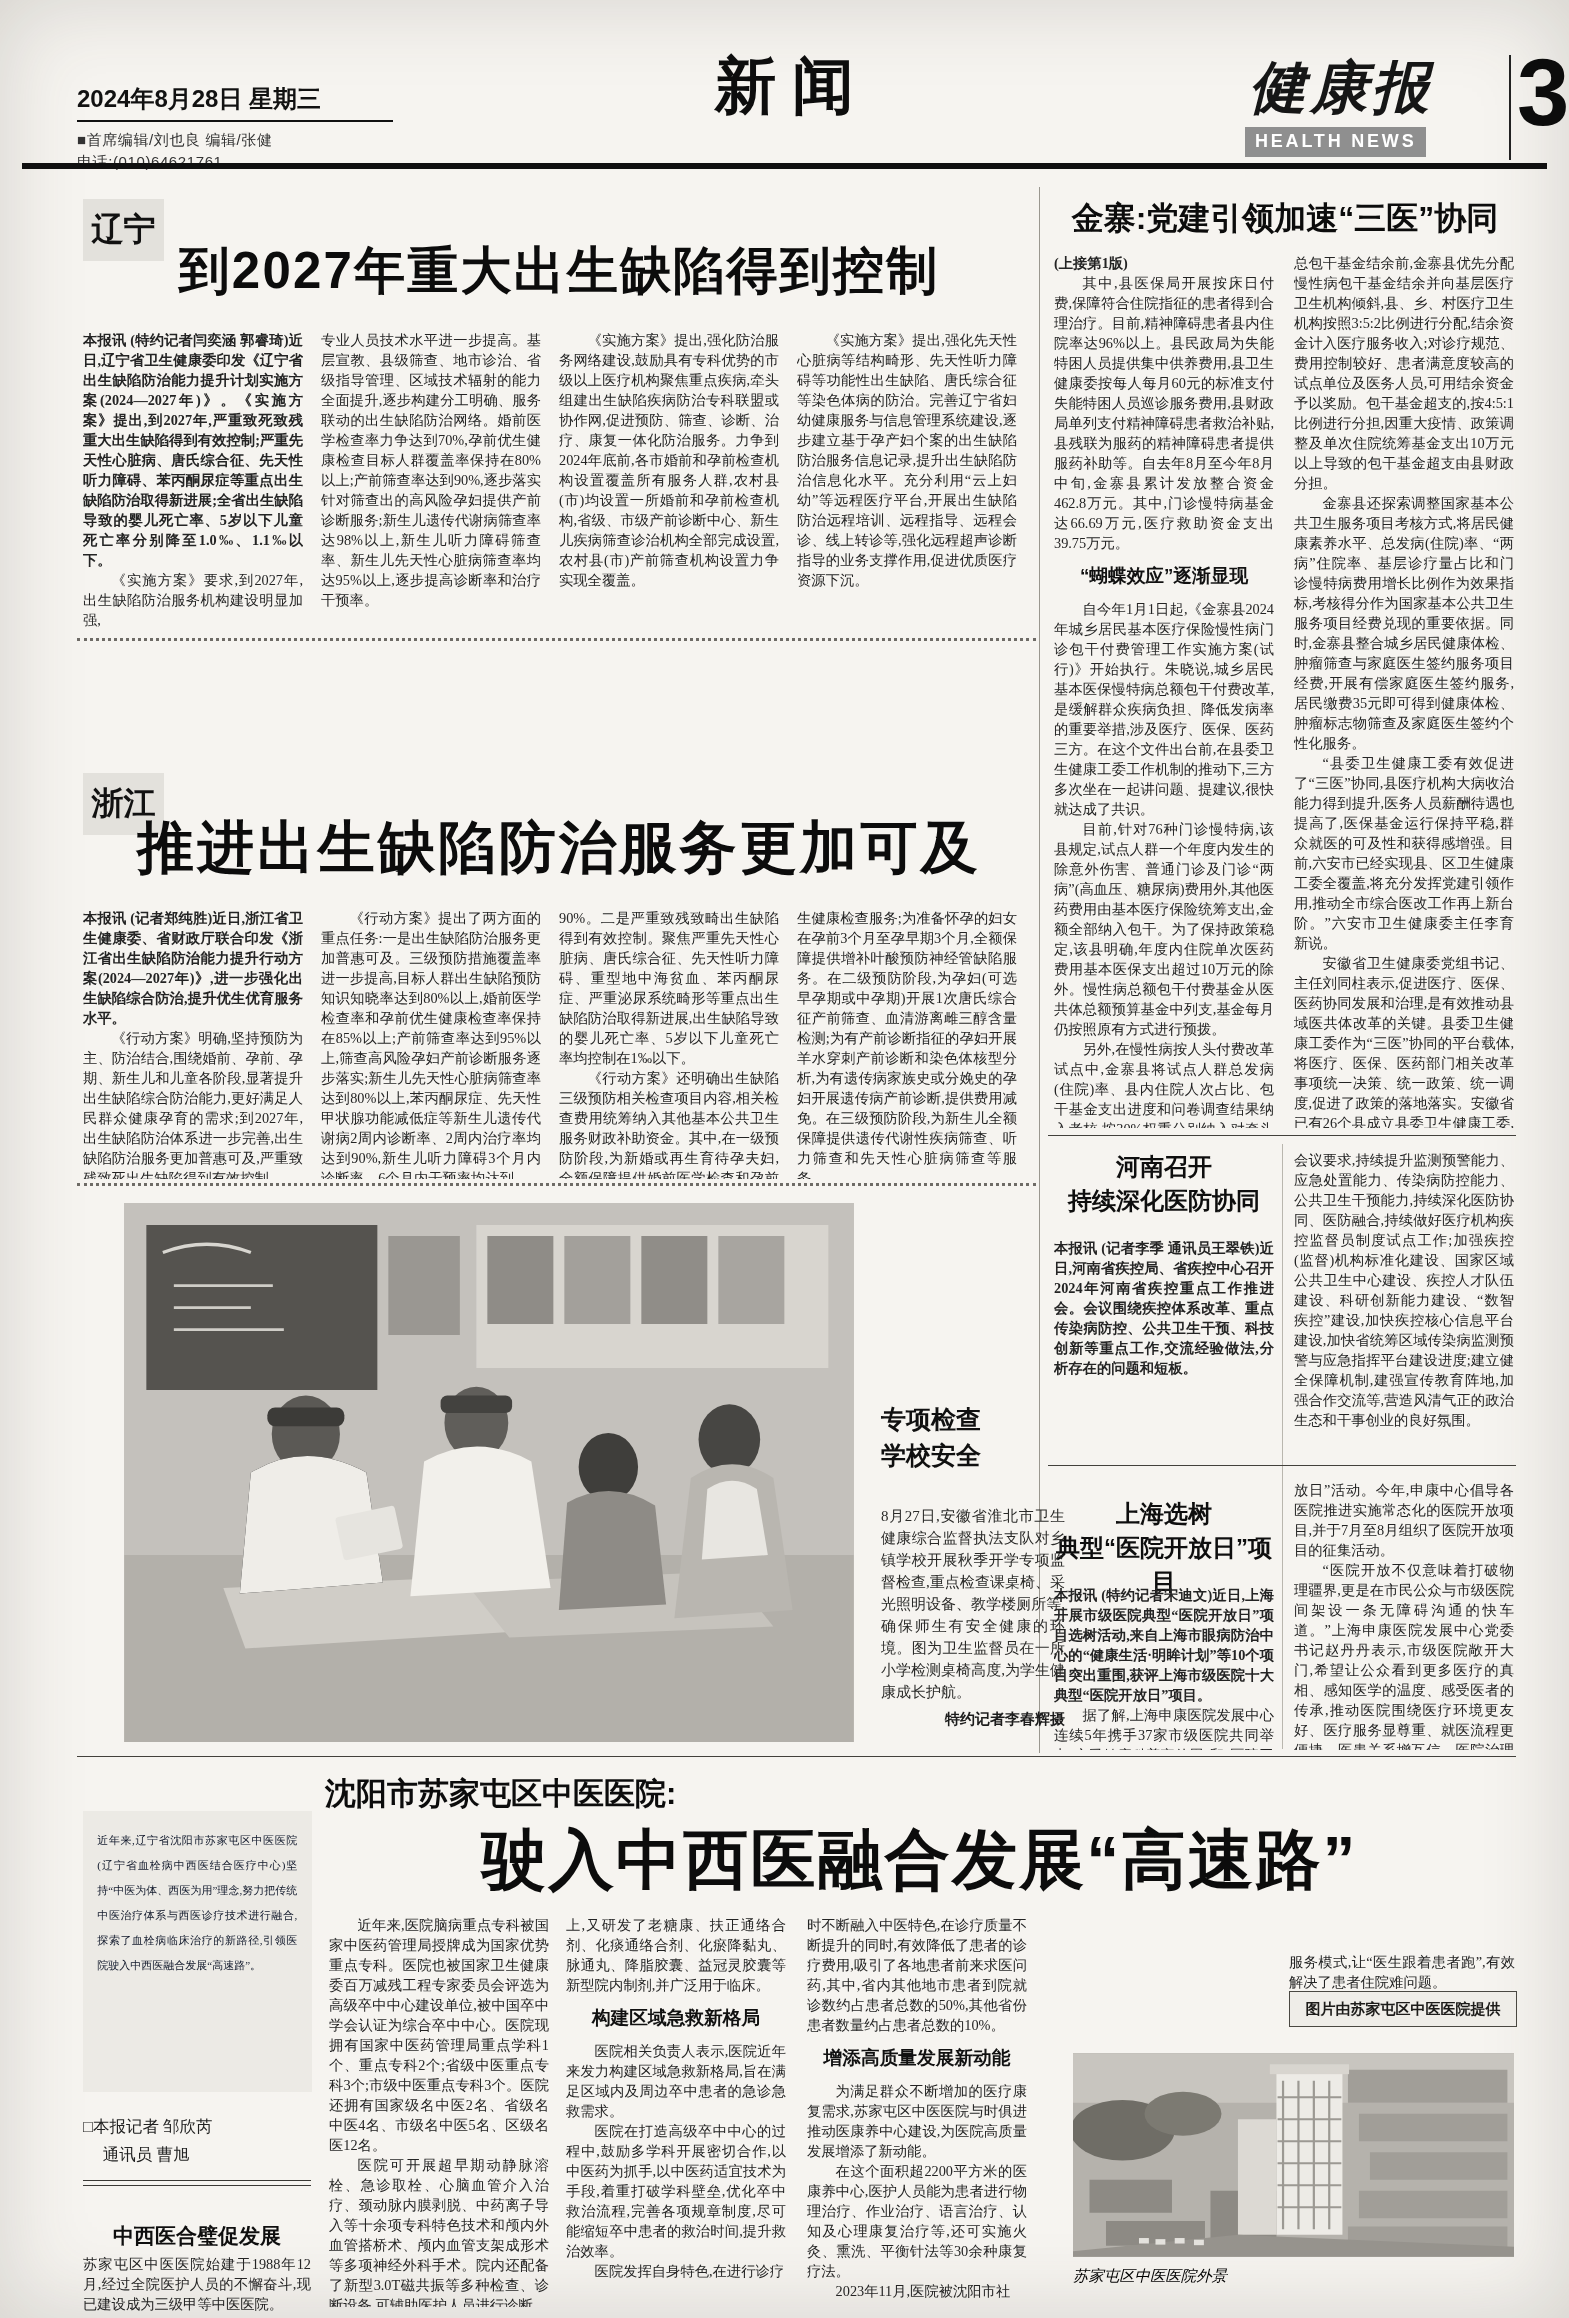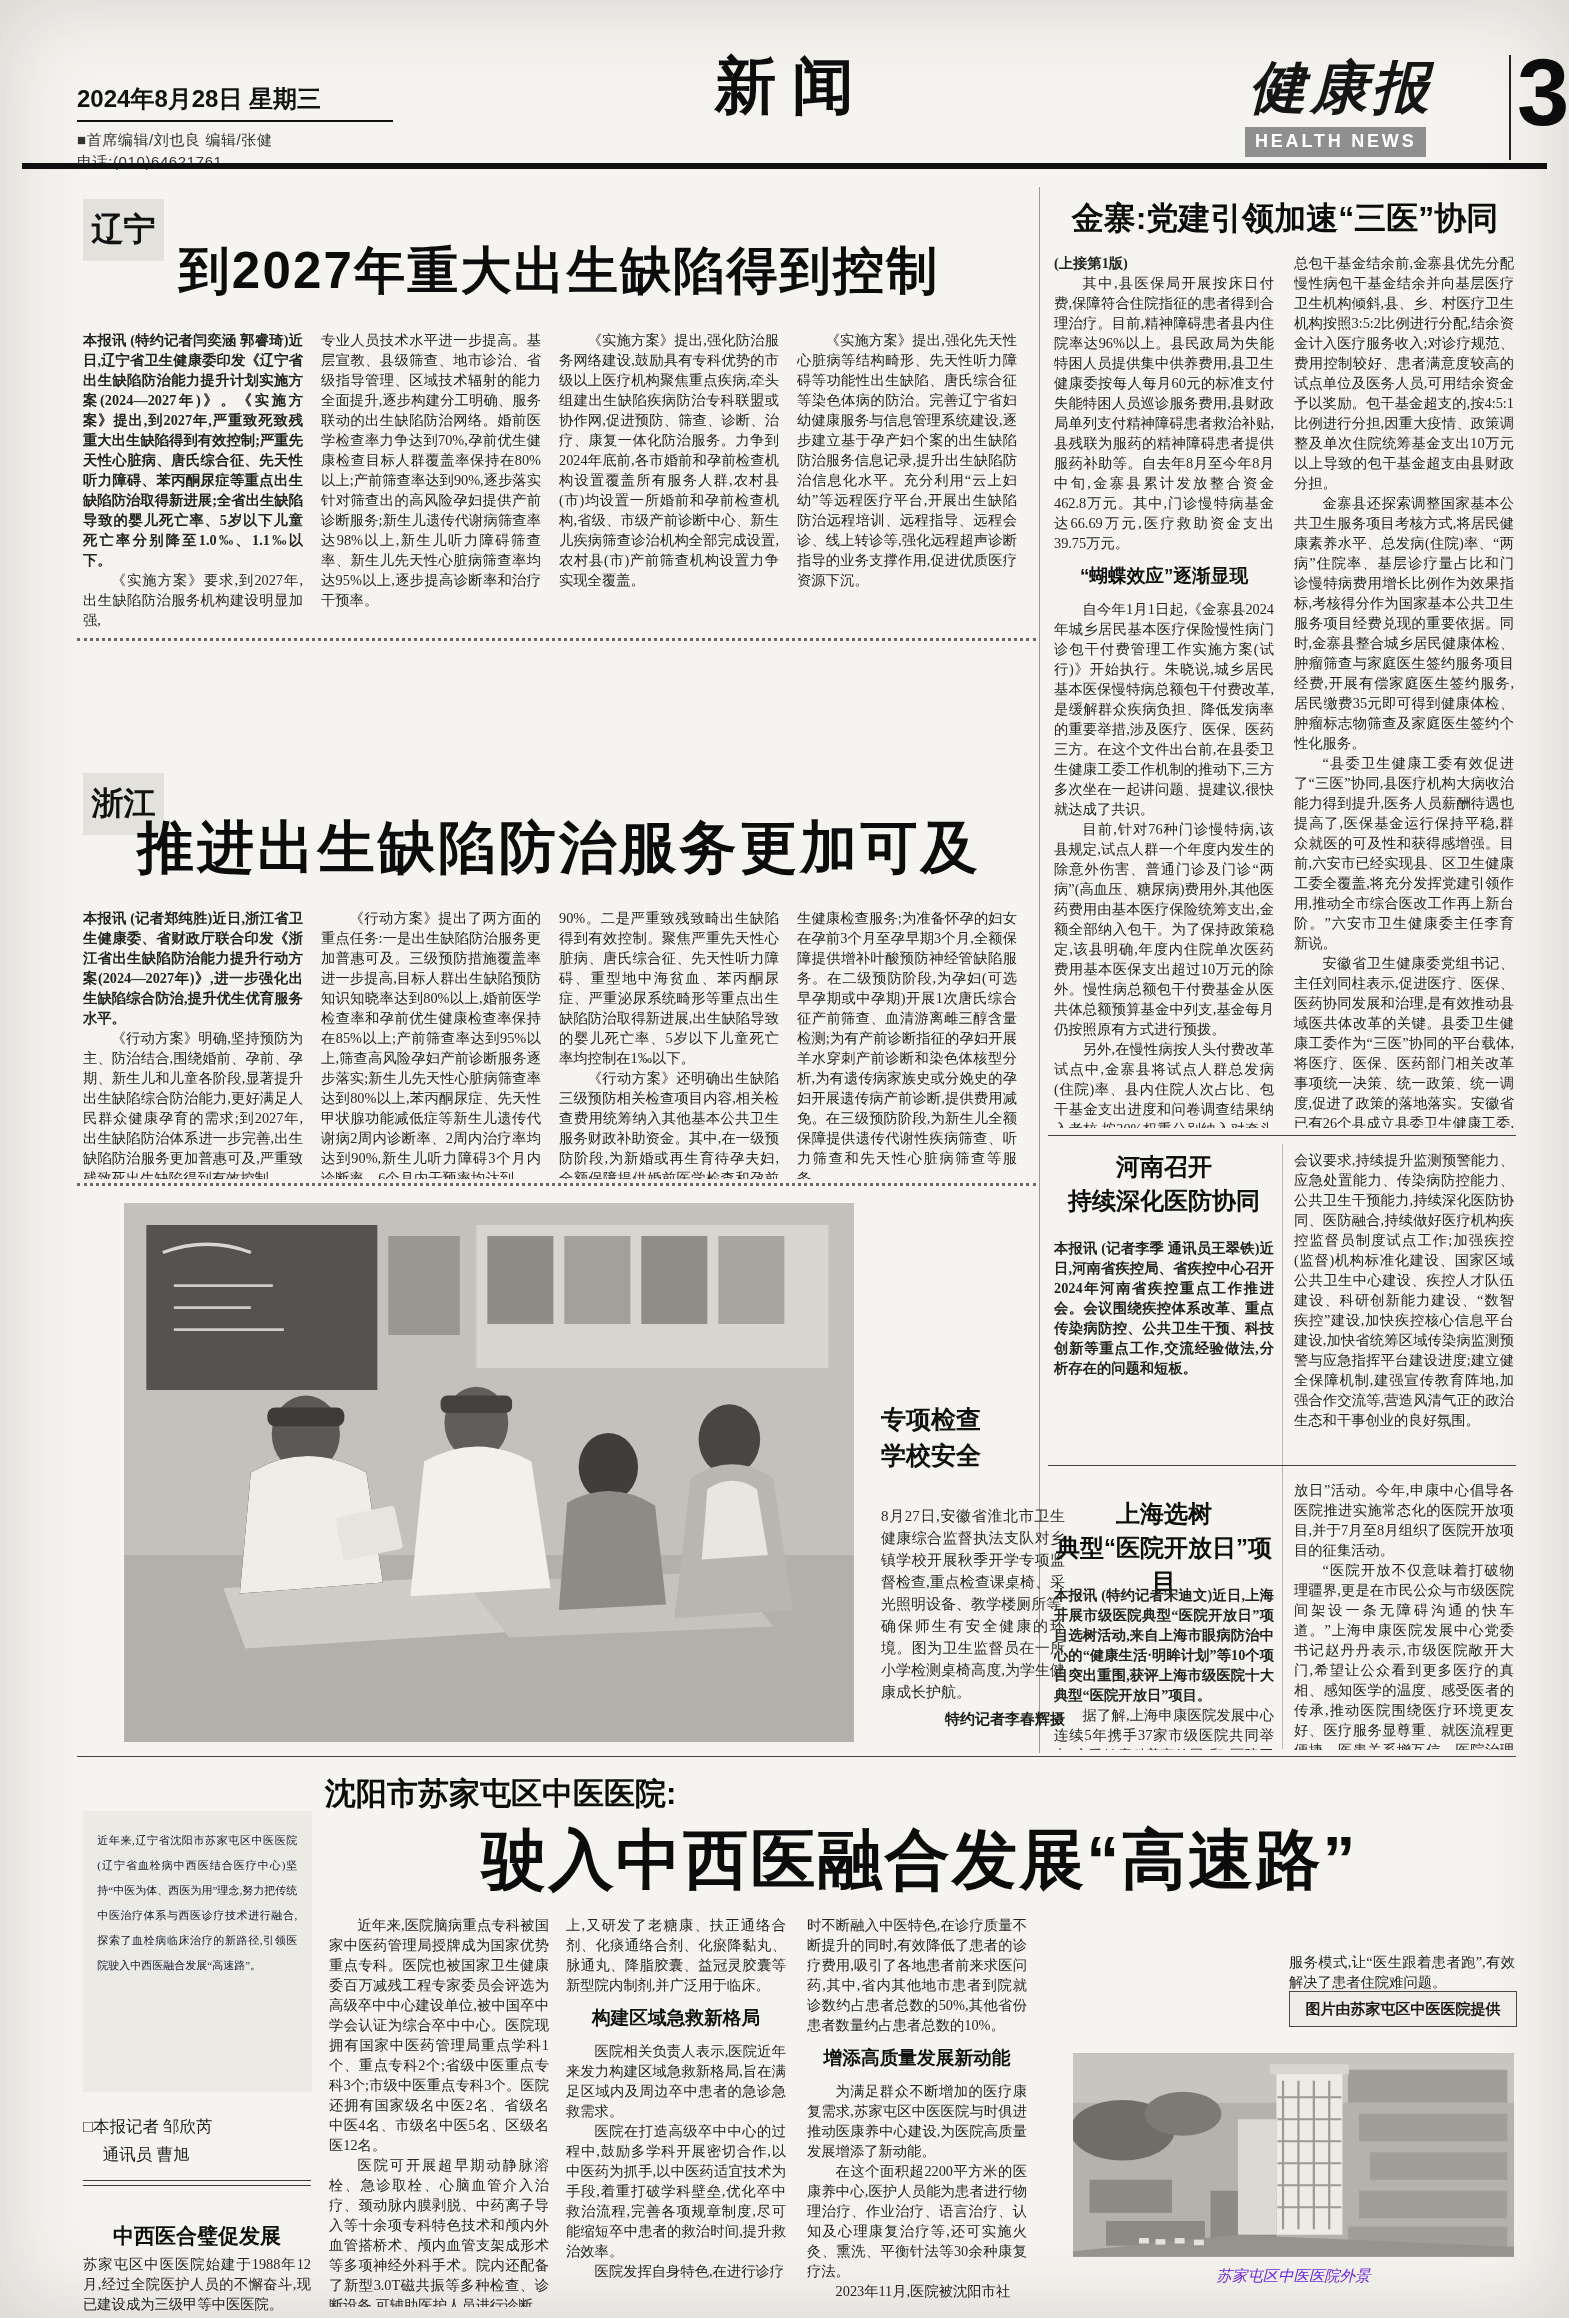--- a/index.html
+++ b/index.html
@@ -43,7 +43,7 @@
   .credit-box{border:1.1px solid #4a4842;background:#efede8;display:flex;align-items:center;justify-content:center;
               font-family:"Liberation Sans",sans-serif;font-weight:bold;font-size:15px;color:#1d1c1a;}
   .photo-frame{background:#c9c6c0;overflow:hidden;}
-  .photo-caption{font-size:15.4px;font-style:italic;text-align:center;color:#6d28d9;}
+  .photo-caption{font-size:15.4px;font-style:italic;color:#000000;}
 </style>
 </head>
 <body>

